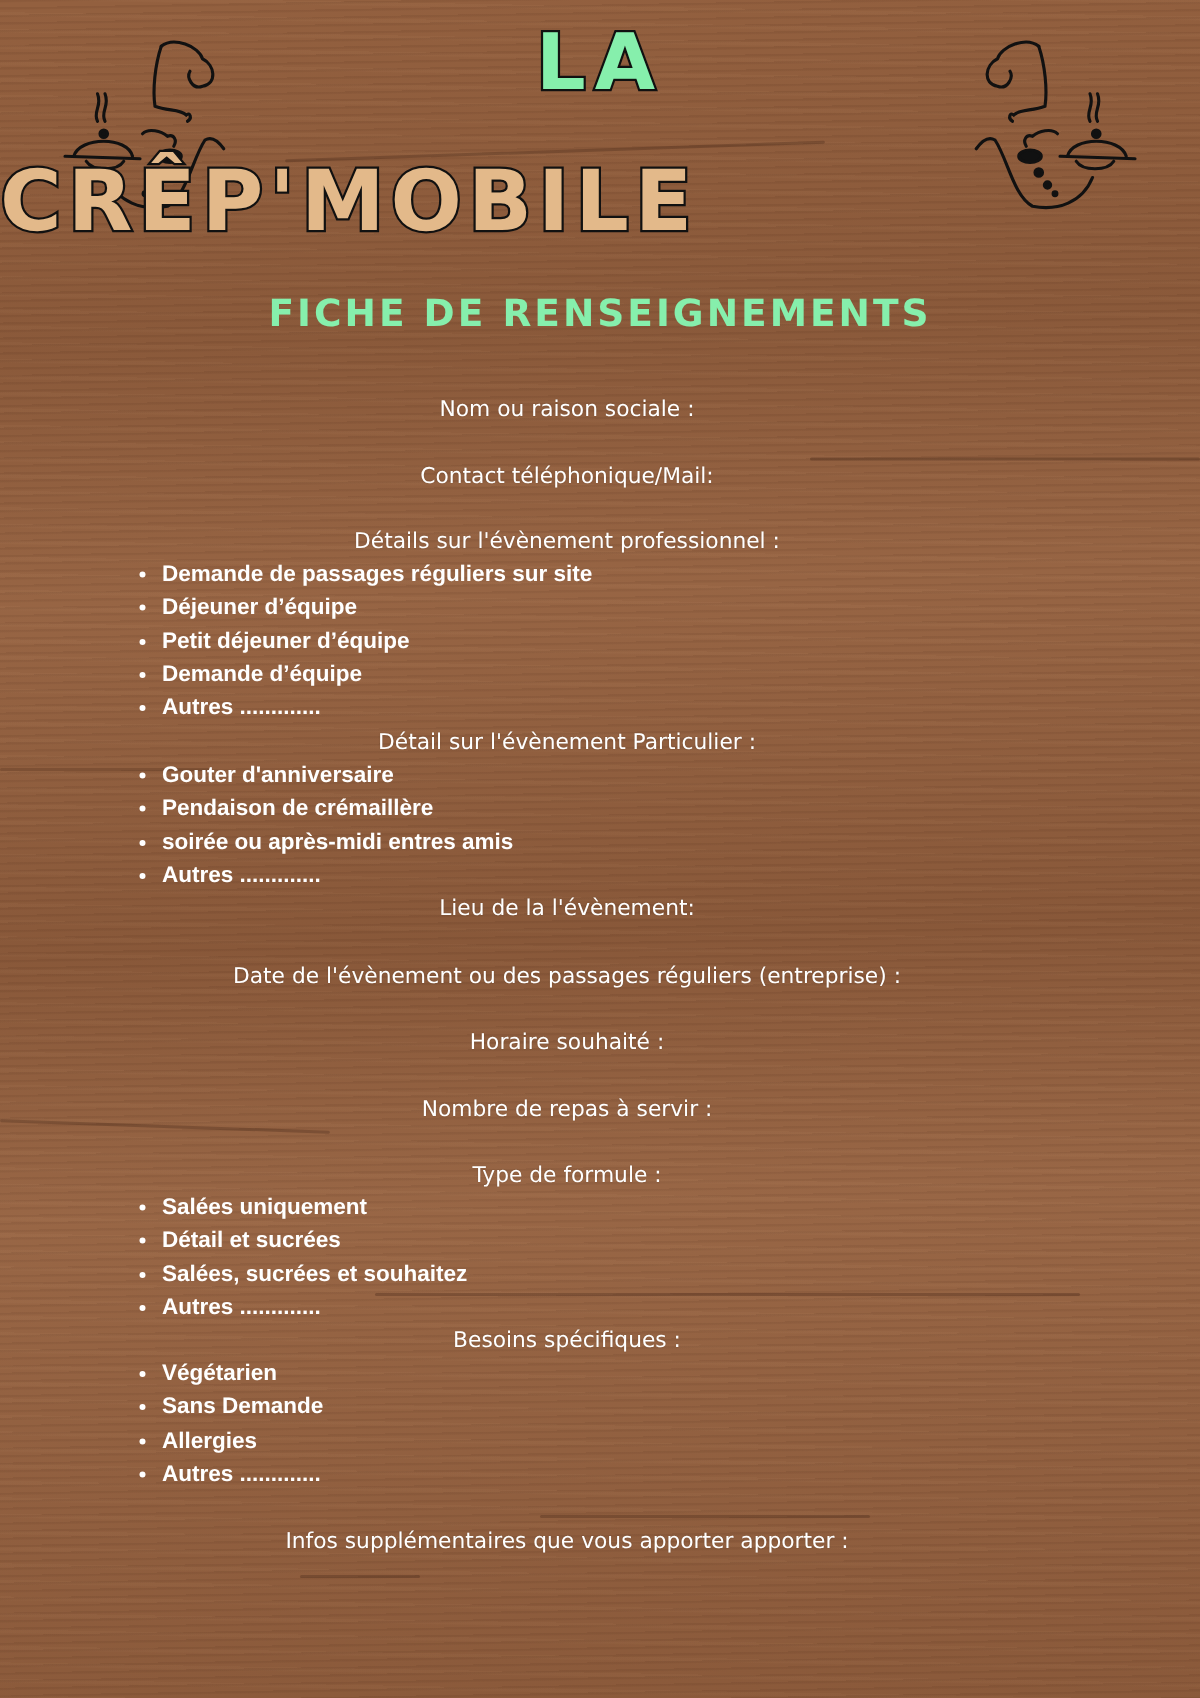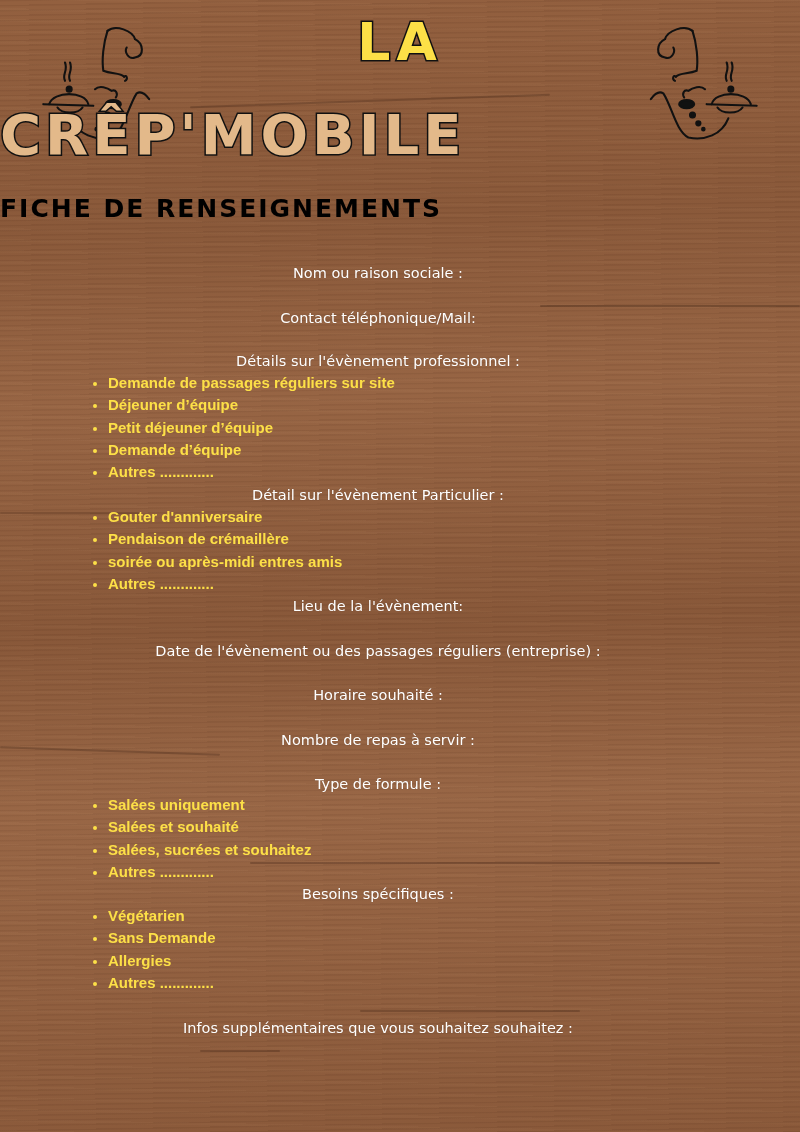--- a/index.html
+++ b/index.html
@@ -17,7 +17,7 @@
   .title-la {
     position: absolute; top: 12px; left: 0; width: 800px; text-align: center;
     font-family: "DejaVu Sans", sans-serif; font-weight: bold; font-size: 52px;
-    color: #fde047; -webkit-text-stroke: 3px #111; paint-order: stroke fill;
+    color: #86efac; -webkit-text-stroke: 3px #111; paint-order: stroke fill;
     letter-spacing: 6px; line-height: 60px;
   }
   .title-main {

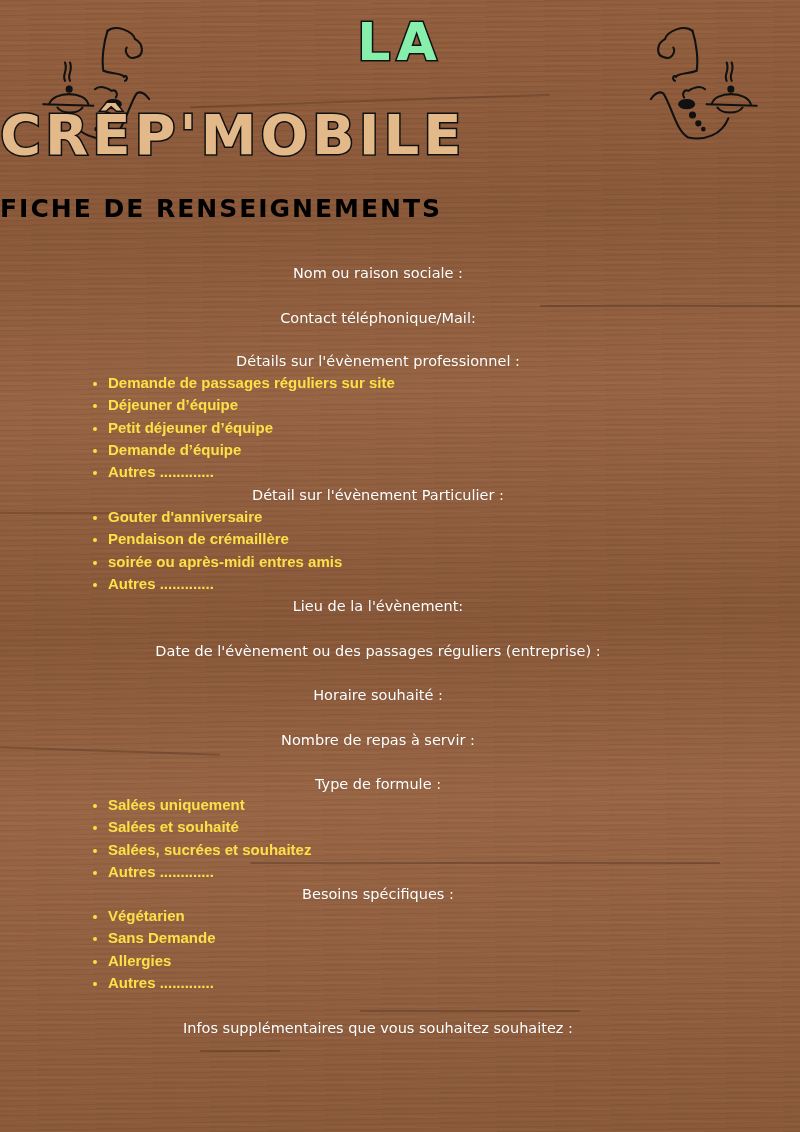--- a/index.html
+++ b/index.html
@@ -27,9 +27,9 @@
     letter-spacing: 4px; line-height: 70px;
   }
   .subtitle {
-    position: absolute; top: 192px; left: 0; width: 800px; 
+    position: absolute; top: 192px; left: 0; width: 800px; text-align: center;
     font-family: "DejaVu Sans", sans-serif; font-weight: bold; font-size: 25px;
-    color: #000000; letter-spacing: 2px; line-height: 34px;
+    color: #86efac; letter-spacing: 2px; line-height: 34px;
   }
   .chef { position: absolute; top: 10px; width: 150px; height: 150px; }
   .chef-left { left: 20px; }

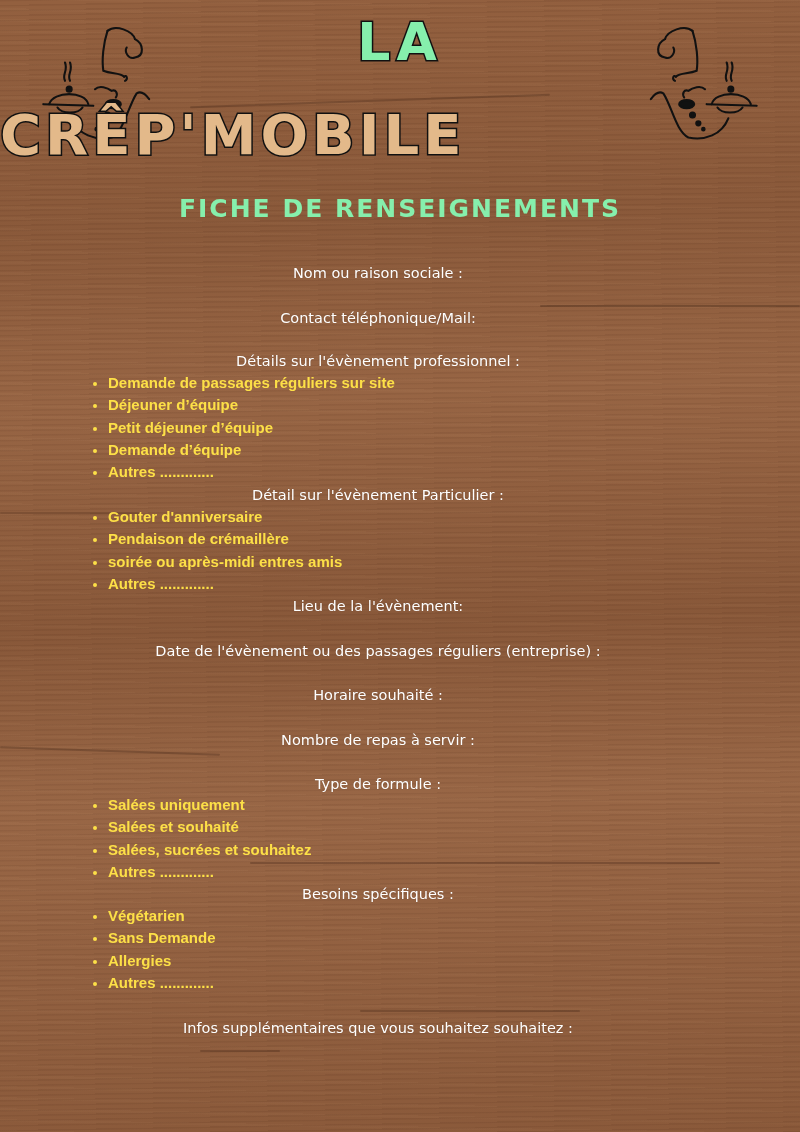--- a/index.html
+++ b/index.html
@@ -42,7 +42,7 @@
   .list {
     position: absolute; left: 88px; margin: 0; padding: 0 0 0 20px;
     font-family: "Liberation Sans", sans-serif; font-weight: bold; font-size: 15px;
-    line-height: 22.3px; color: #fde047;
+    line-height: 22.3px; color: #ffffff;
   }
   .list li { margin: 0; padding: 0; }
   .list li::marker { font-size: 13px; }

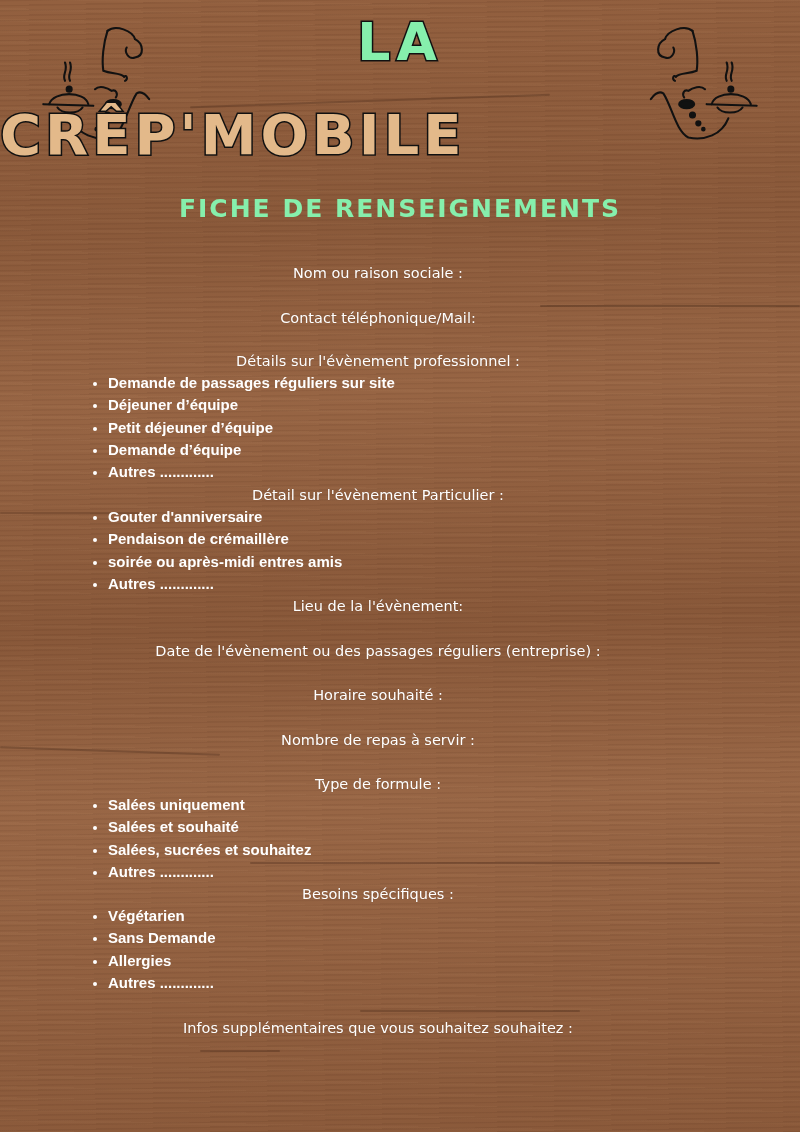--- a/index.html
+++ b/index.html
@@ -127,7 +127,7 @@
 
 <ul class="list" style="top:794px">
   <li>Salées uniquement</li>
-  <li>Salées et souhaité</li>
+  <li>Détail et sucrées</li>
   <li>Salées, sucrées et souhaitez</li>
   <li>Autres .............</li>
 </ul>

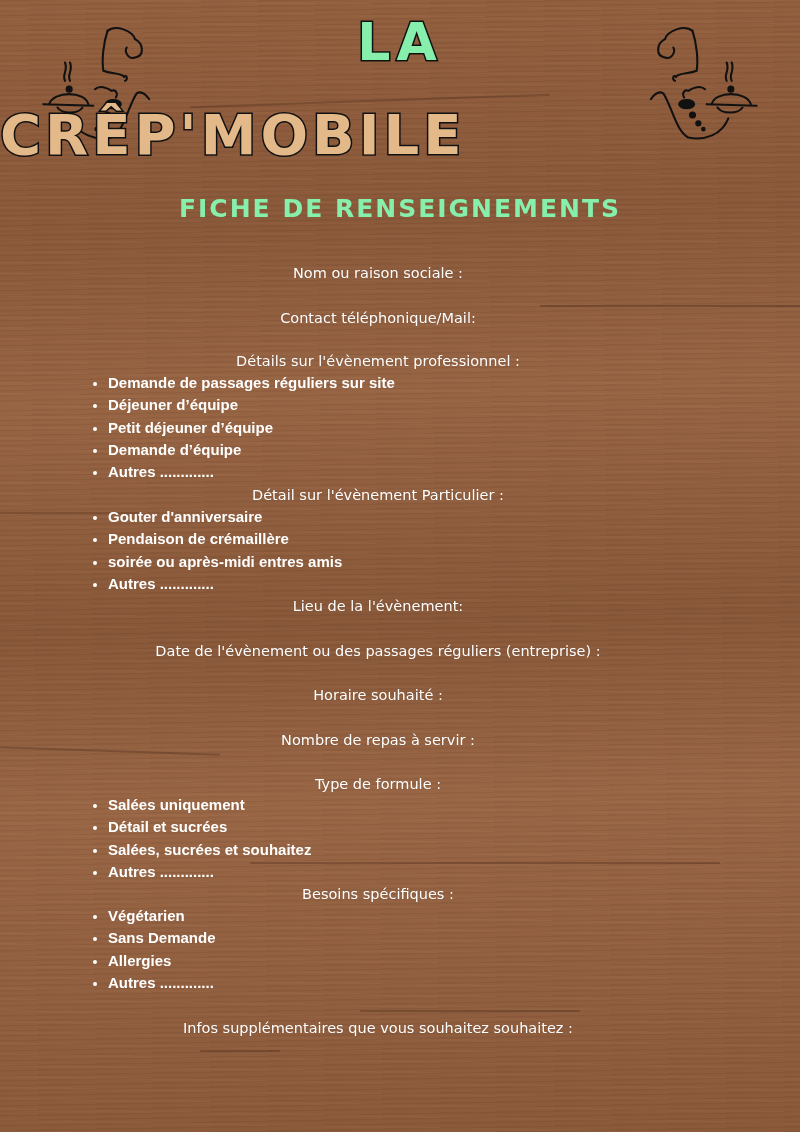--- a/index.html
+++ b/index.html
@@ -141,6 +141,6 @@
   <li>Autres .............</li>
 </ul>
 
-<div class="field" style="top:1018px">Infos supplémentaires que vous souhaitez souhaitez :</div>
+<div class="field" style="top:1018px">Infos supplémentaires que vous apporter apporter :</div>
 
 </body></html>

